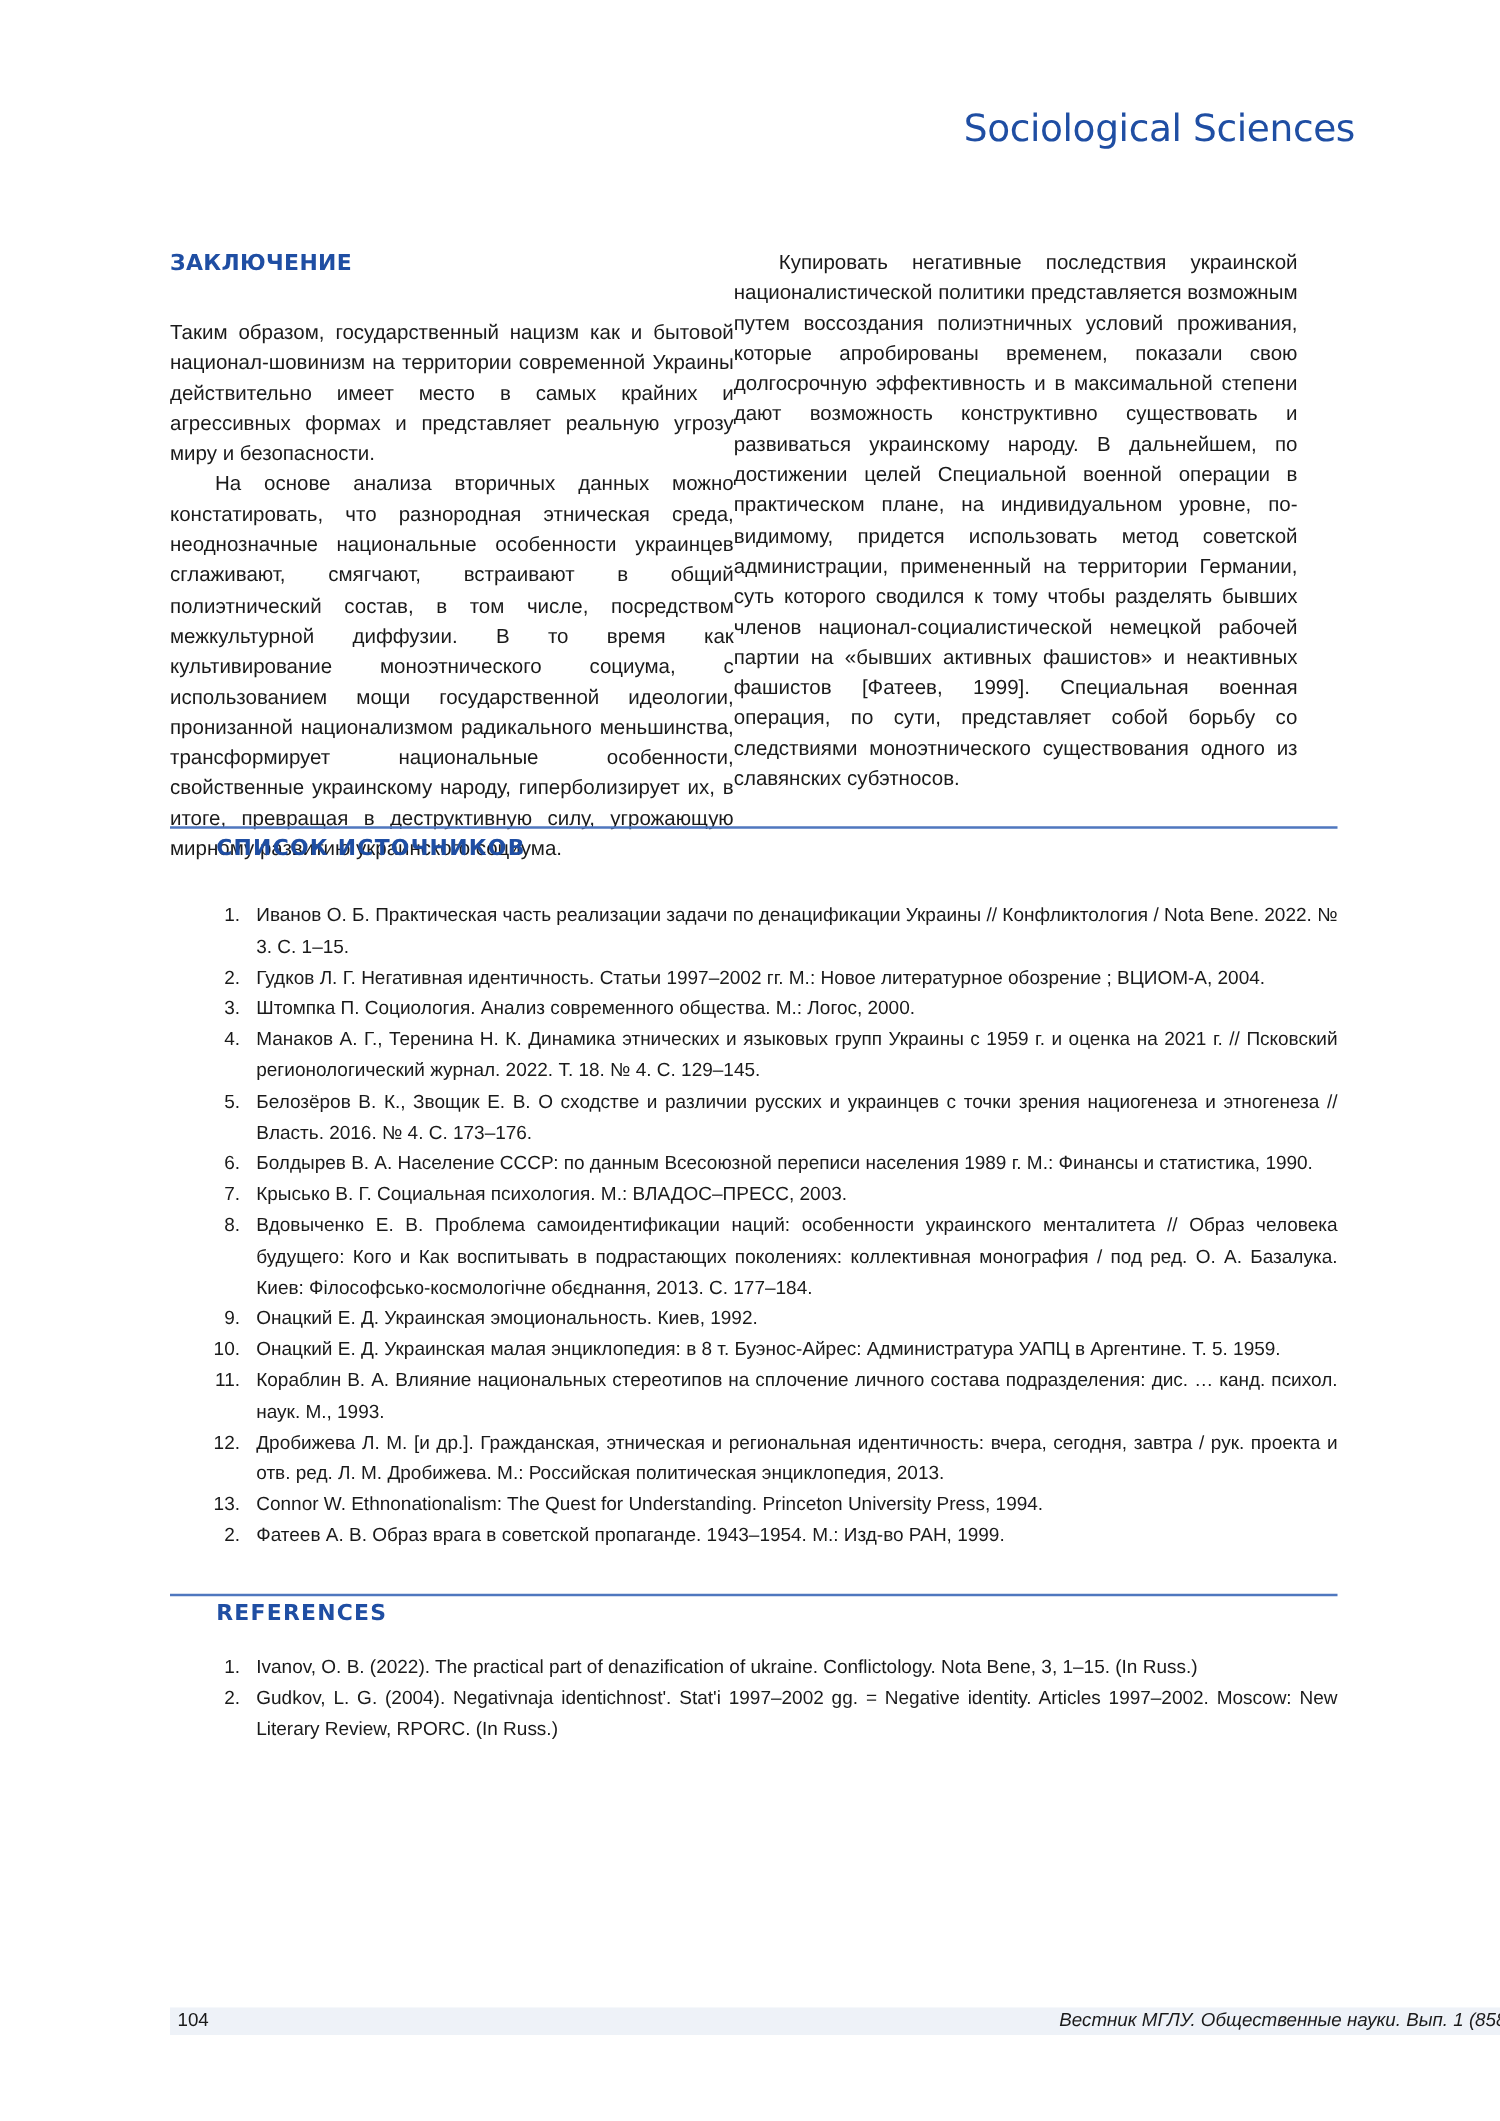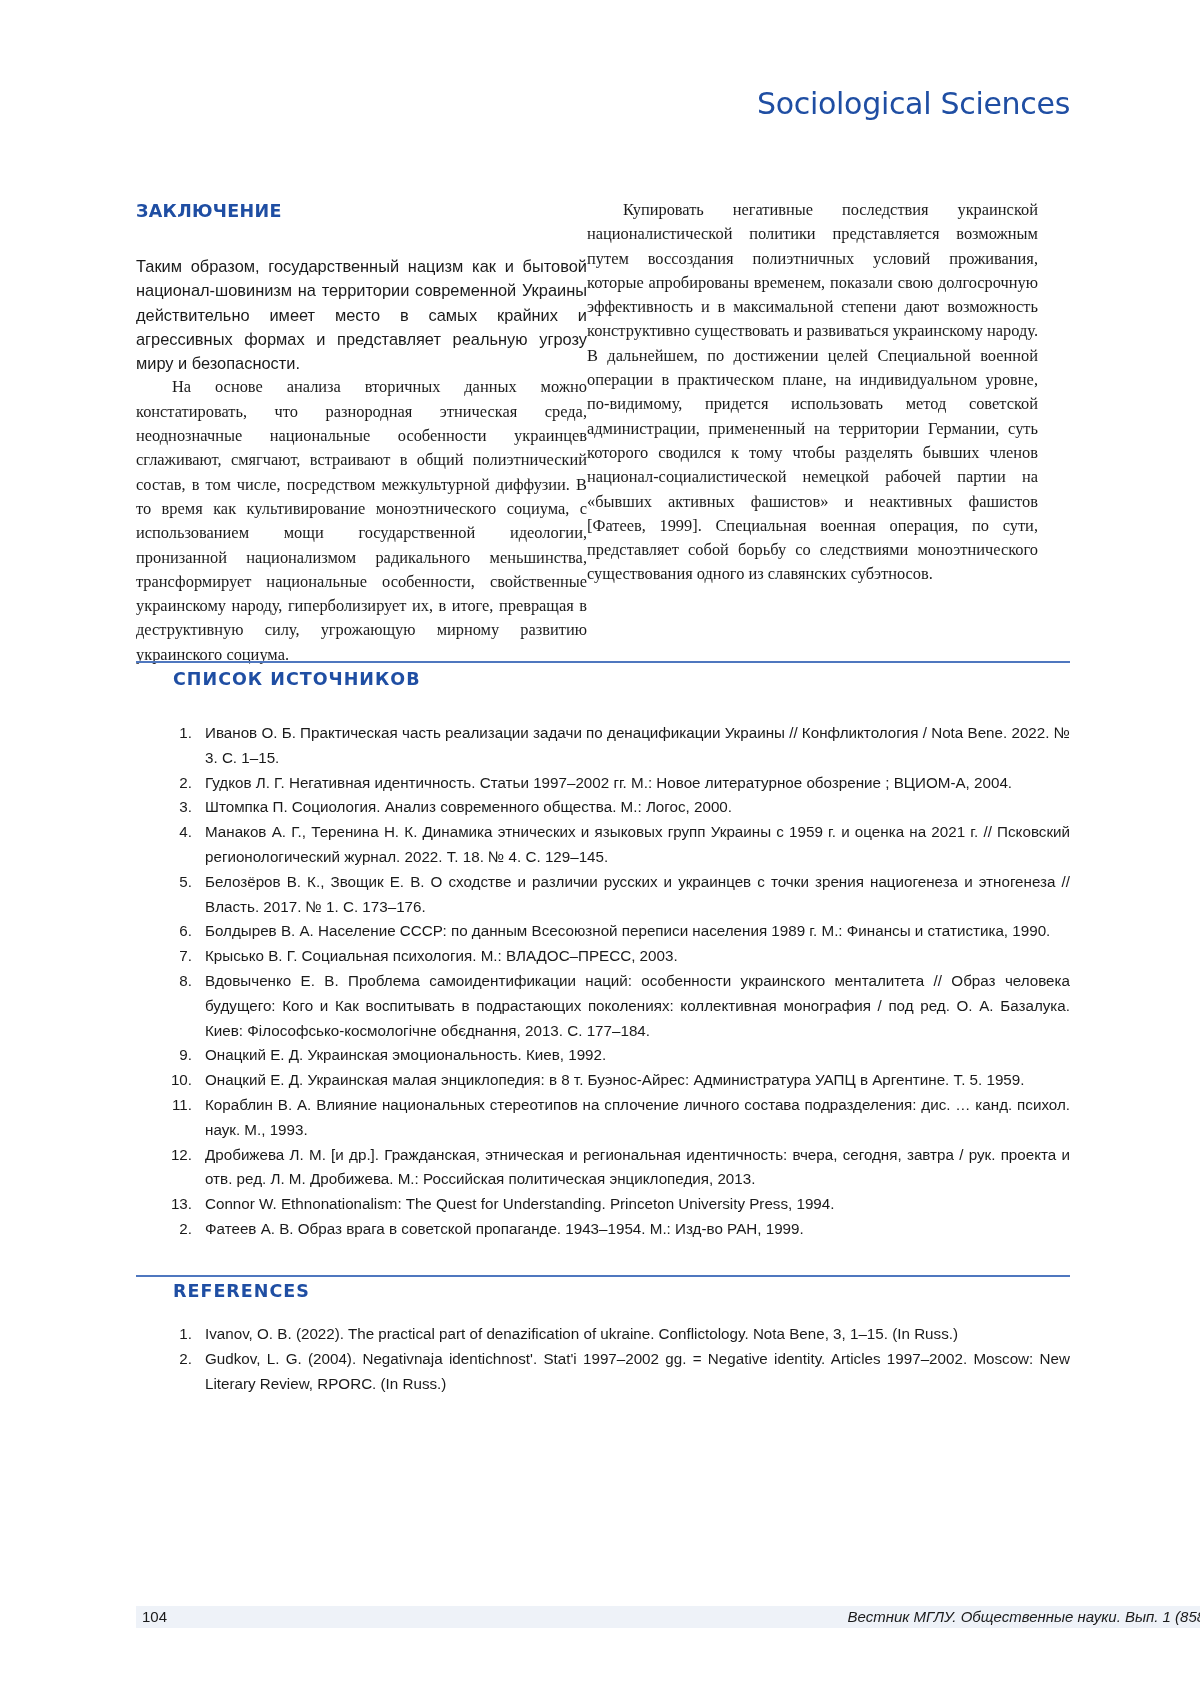--- a/index.html
+++ b/index.html
@@ -5,7 +5,7 @@
   html, body { margin: 0; padding: 0; background: #ffffff; }
   body { width: 1200px; height: 1697px; position: relative; overflow: hidden;
          font-family: "Liberation Sans", "DejaVu Sans", sans-serif; color: #1a1a1a; }
-  .running-head { position: absolute; top: 86px; right: 130px; font-size: 30px;
+  .running-head { position: absolute; top: 86px; right: 116px; font-size: 30px;
                   color: #1f4ea3; font-family: "DejaVu Sans", sans-serif; font-weight: normal; letter-spacing: -0.3px; }
   .columns { position: absolute; top: 198px; left: 136px; width: 934px; display: flex; justify-content: flex-start; }
   .col { width: 451px; font-size: 16.4px; line-height: 24.3px; text-align: justify; }

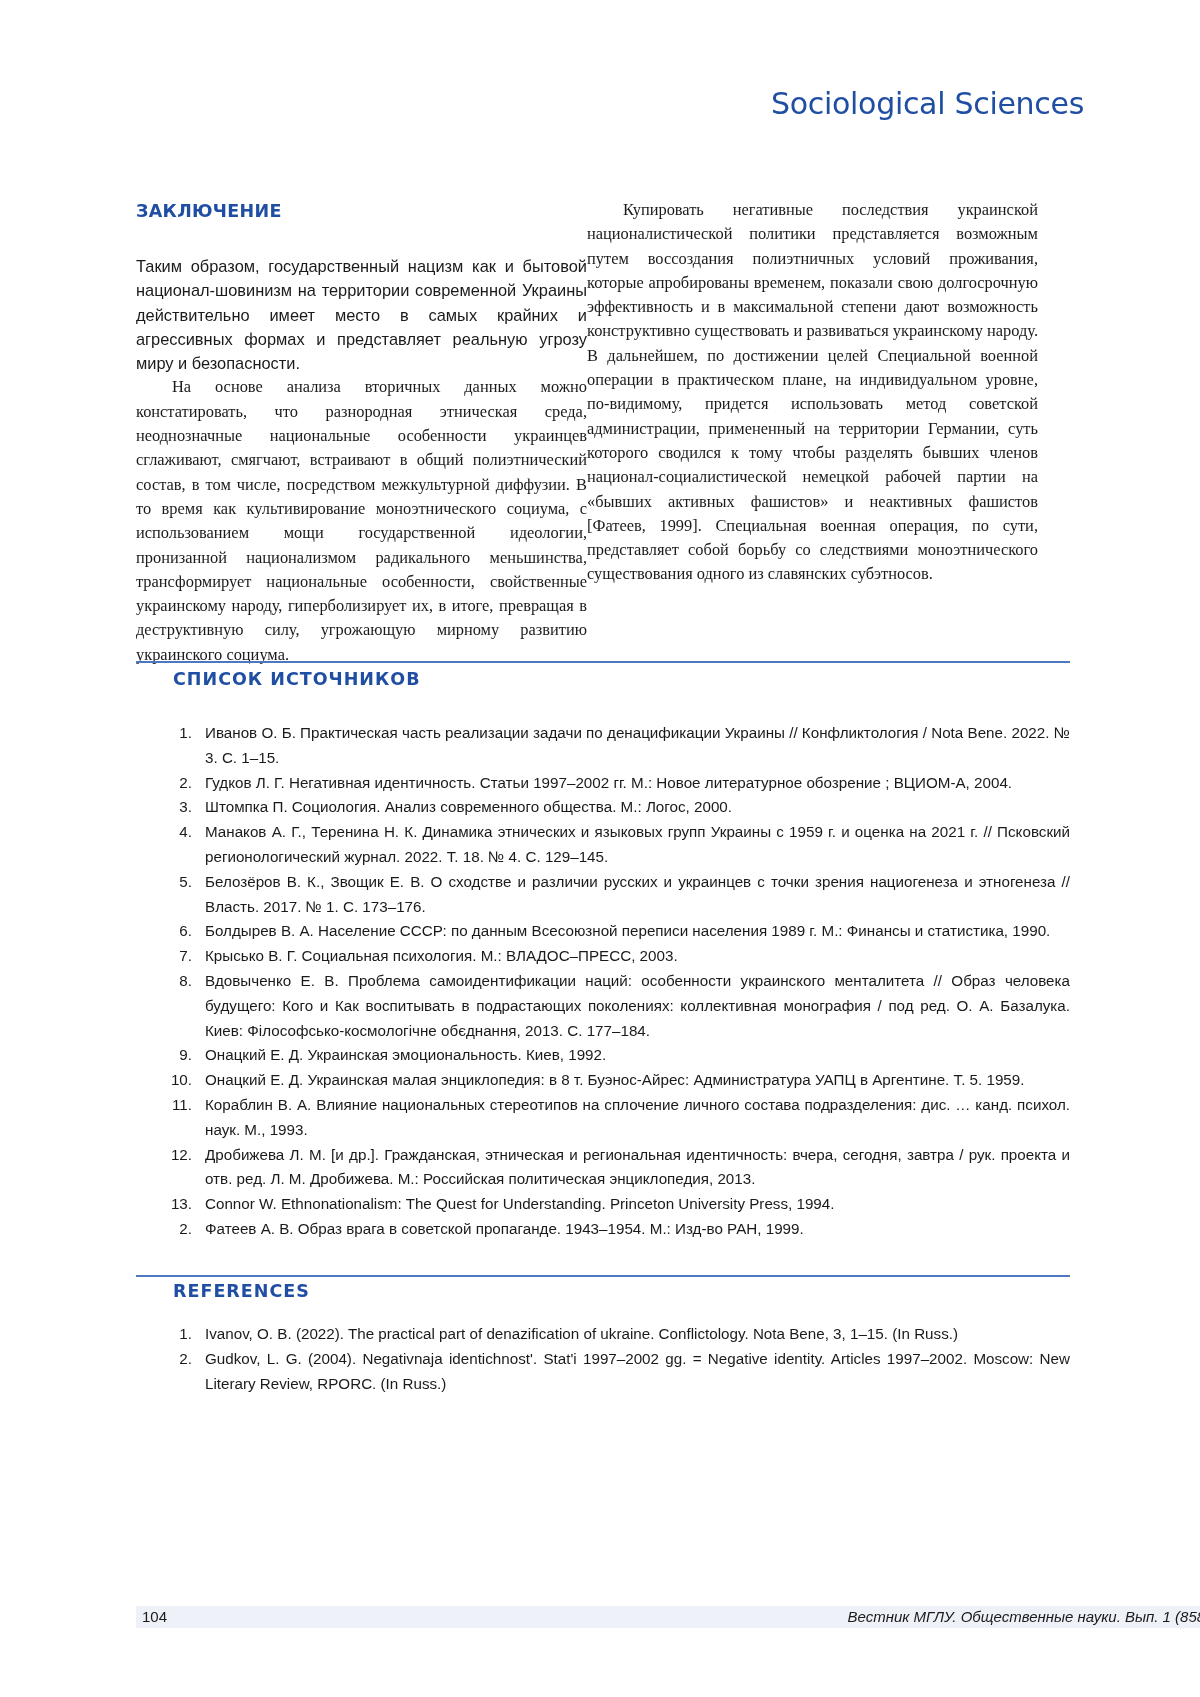--- a/index.html
+++ b/index.html
@@ -10,7 +10,7 @@
   .columns { position: absolute; top: 198px; left: 136px; width: 934px; display: flex; justify-content: flex-start; }
   .col { width: 451px; font-size: 16.4px; line-height: 24.3px; text-align: justify; }
   .col p { margin: 0; }
-  .indent { text-indent: 36px; font-family: Liberation Serif, serif; }
+  .indent { text-indent: 36px; }
   .section-h { color: #1f4ea3; font-weight: bold; font-size: 17.5px; letter-spacing: 0.3px;
                font-family: "DejaVu Sans", sans-serif; margin: 0 0 30px 0; line-height: 26px; }
   .rule { position: absolute; left: 136px; width: 934px; height: 2px; background: #4f77bf; }

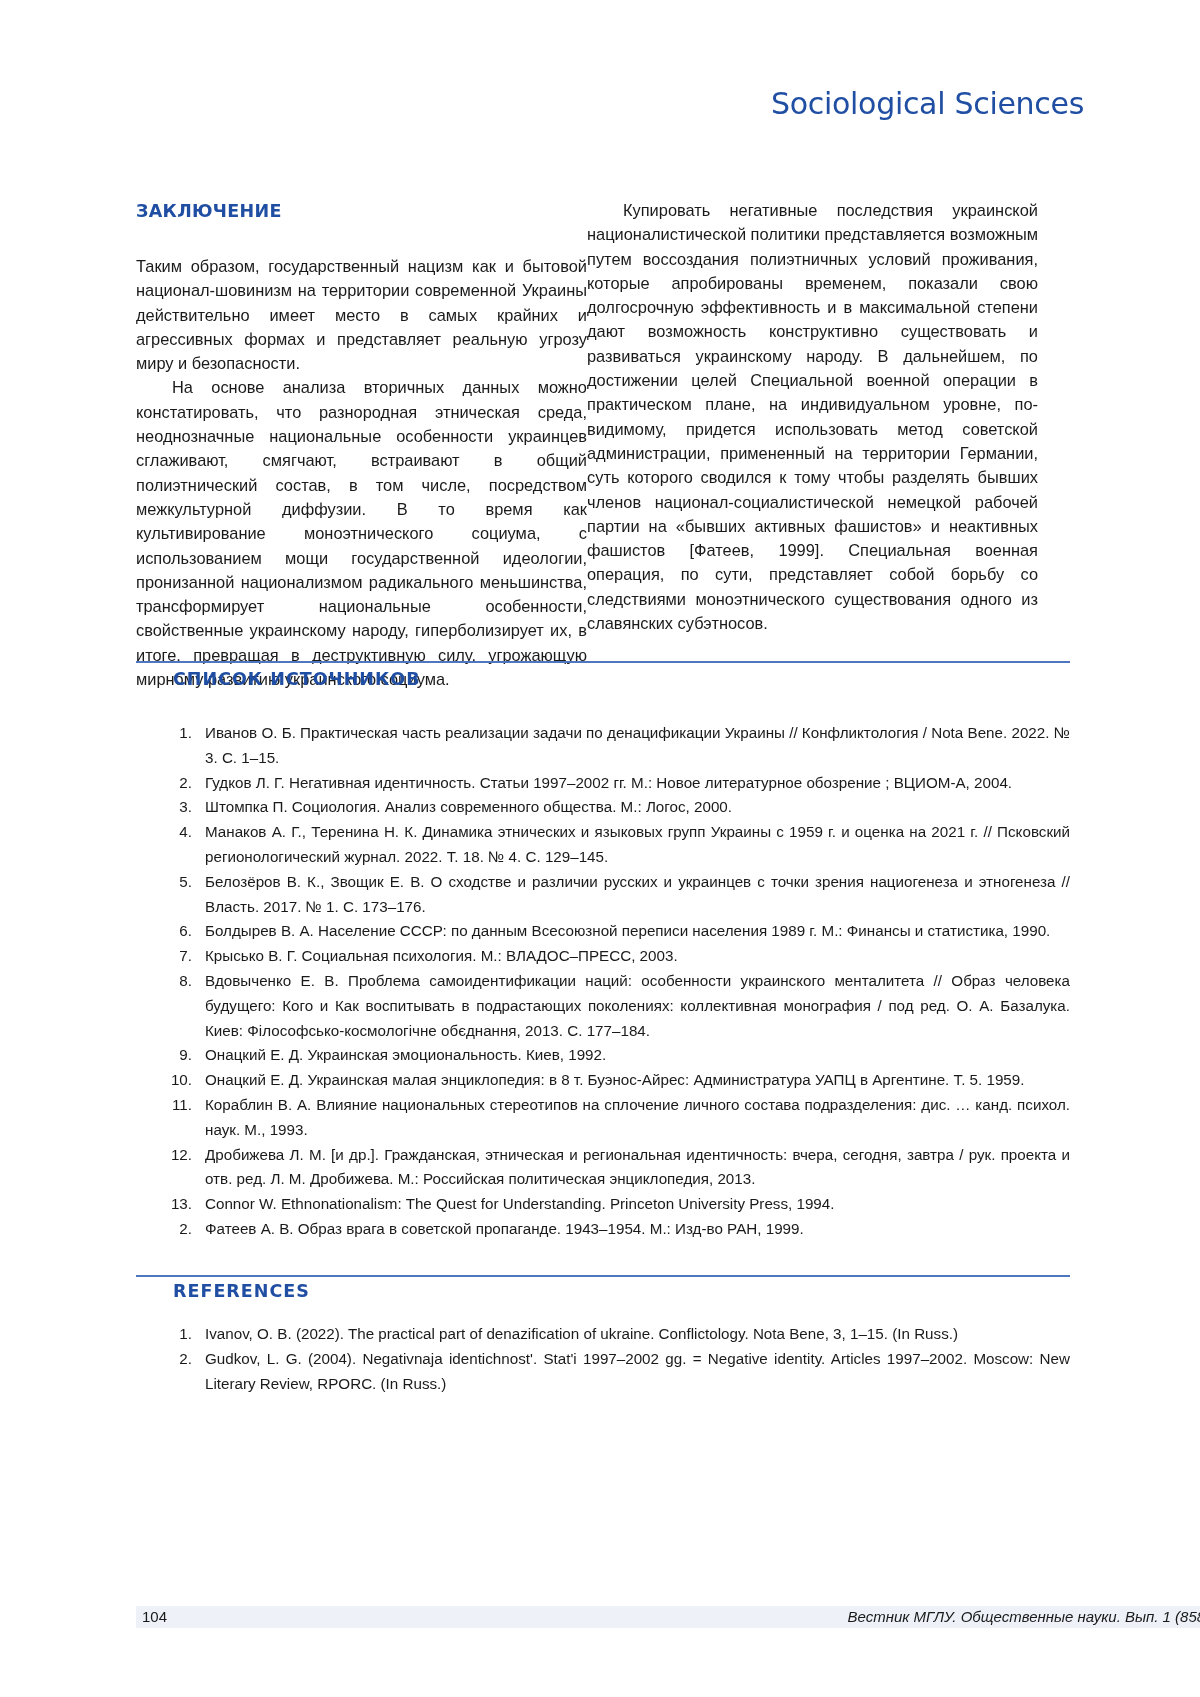--- a/index.html
+++ b/index.html
@@ -49,7 +49,7 @@
   <li><span class="num">2.</span><span>Гудков Л. Г. Негативная идентичность. Статьи 1997–2002 гг. М.: Новое литературное обозрение ; ВЦИОМ-А, 2004.</span></li>
   <li><span class="num">3.</span><span>Штомпка П. Социология. Анализ современного общества. М.: Логос, 2000.</span></li>
   <li><span class="num">4.</span><span>Манаков А. Г., Теренина Н. К. Динамика этнических и языковых групп Украины с 1959 г. и оценка на 2021 г. // Псковский регионологический журнал. 2022. Т. 18. № 4. С. 129–145.</span></li>
-  <li><span class="num">5.</span><span>Белозёров В. К., Звощик Е. В. О сходстве и различии русских и украинцев с точки зрения нациогенеза и этногенеза // Власть. 2017. № 1. С. 173–176.</span></li>
+  <li><span class="num">5.</span><span>Белозёров В. К., Звощик Е. В. О сходстве и различии русских и украинцев с точки зрения нациогенеза и этногенеза // Власть. 2016. № 4. С. 173–176.</span></li>
   <li><span class="num">6.</span><span>Болдырев В. А. Население СССР: по данным Всесоюзной переписи населения 1989 г. М.: Финансы и статистика, 1990.</span></li>
   <li><span class="num">7.</span><span>Крысько В. Г. Социальная психология. М.: ВЛАДОС–ПРЕСС, 2003.</span></li>
   <li><span class="num">8.</span><span>Вдовыченко Е. В. Проблема самоидентификации наций: особенности украинского менталитета // Образ человека будущего: Кого и Как воспитывать в подрастающих поколениях: коллективная монография / под ред. О. А. Базалука. Киев: Філософсько-космологічне обєднання, 2013. С. 177–184.</span></li>

